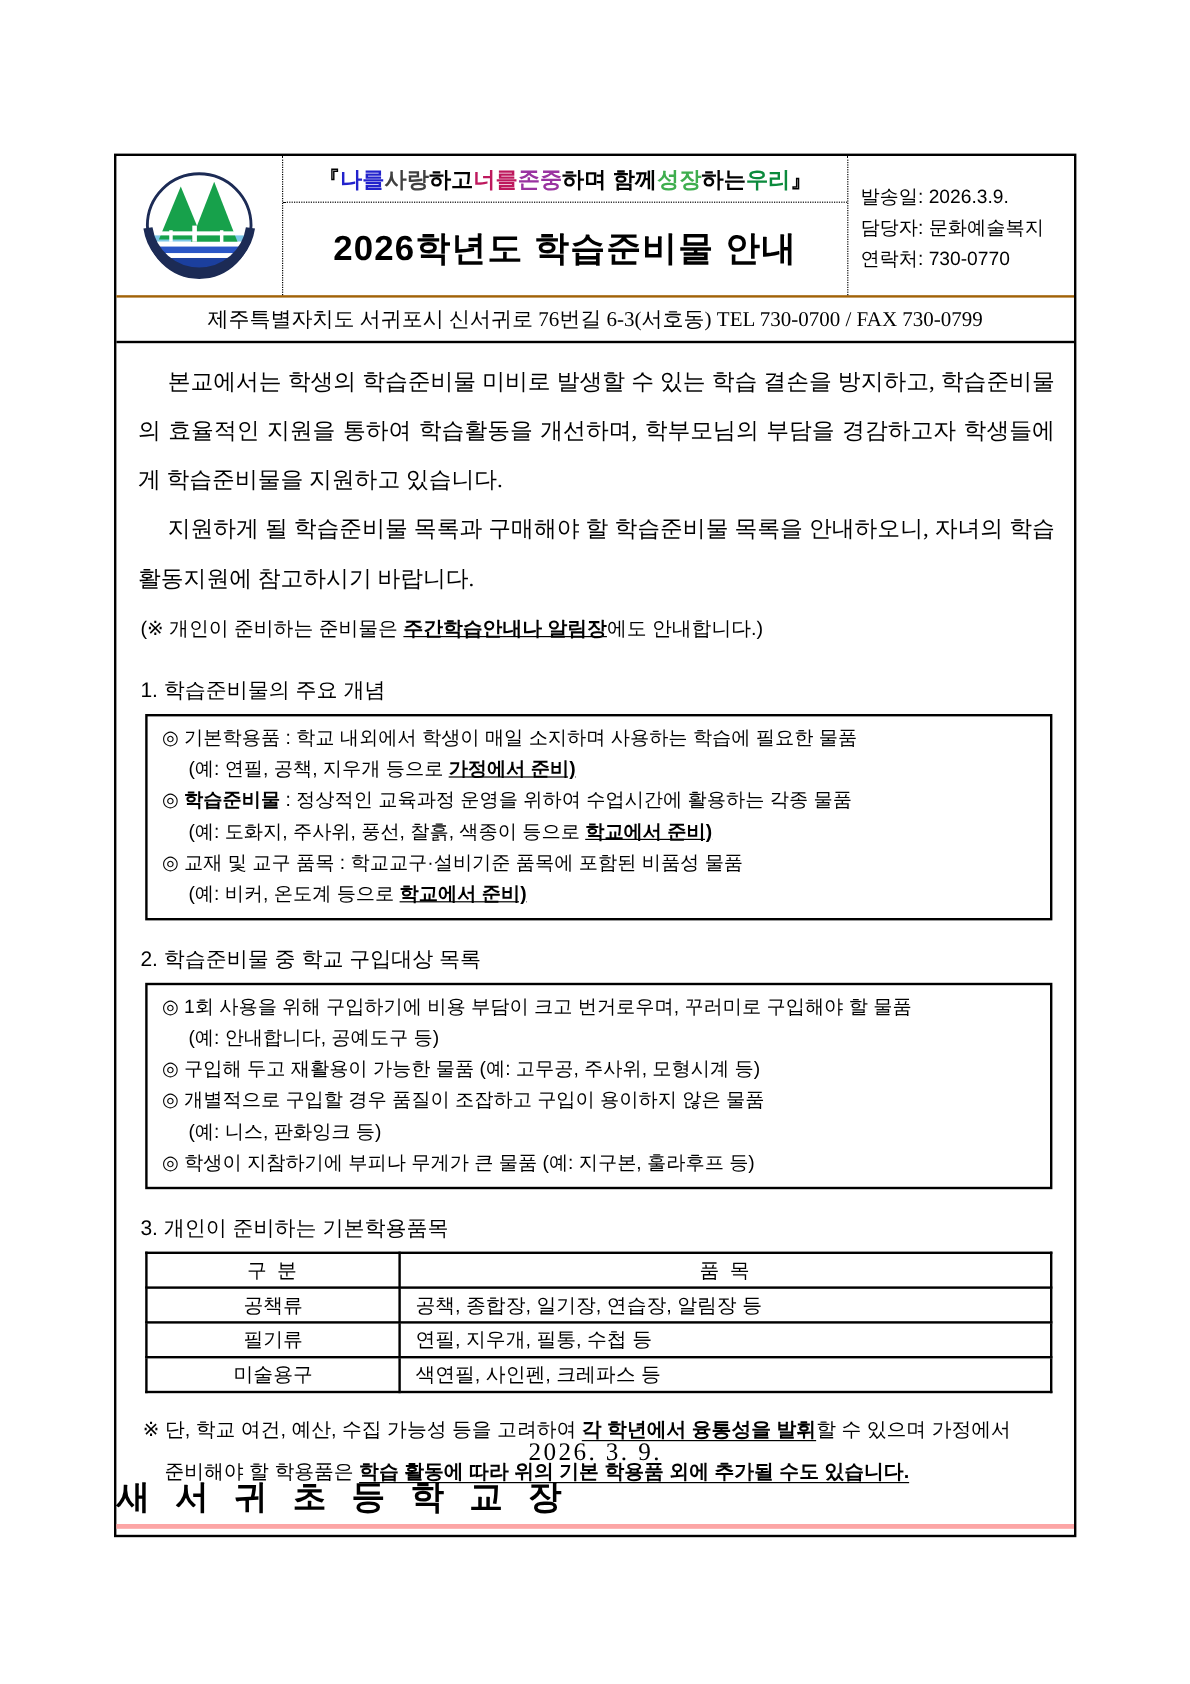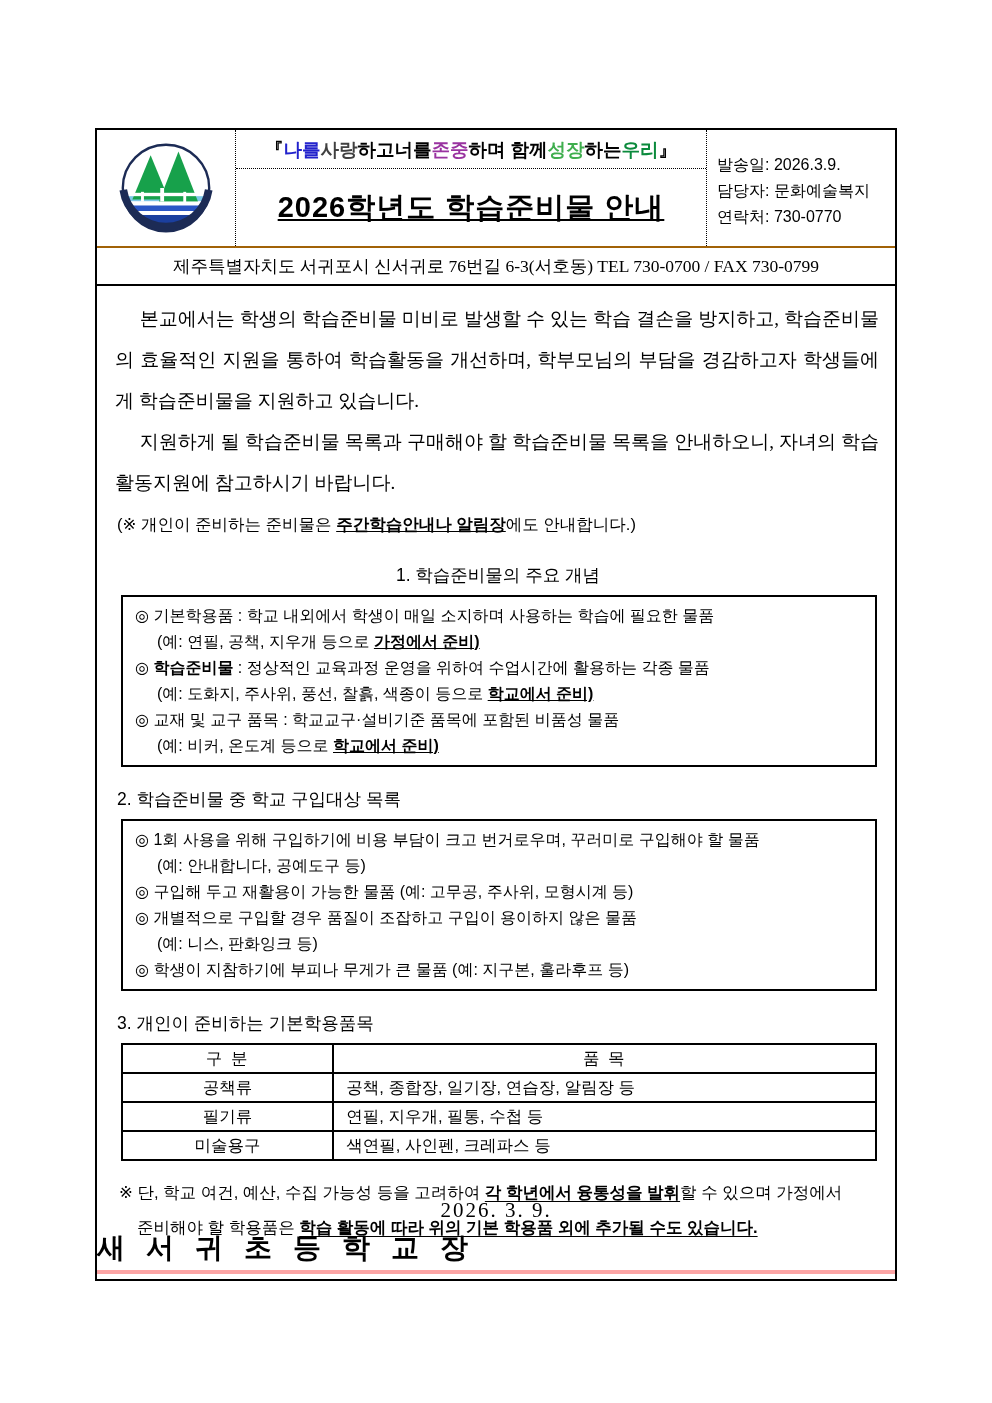--- a/index.html
+++ b/index.html
@@ -75,7 +75,7 @@
           <span style="color: rgb(34, 34, 204);">나를 </span>
           <span style="color: #404040;">사랑</span>
           <span>하고 </span>
-          <span style="color: #000000;">너를 </span>
+          <span style="color: #be185d;">너를 </span>
           <span style="color: rgb(153, 51, 160);">존중</span>
           <span>하며 함께 </span>
           <span style="color: rgb(63, 174, 78);">성장</span>

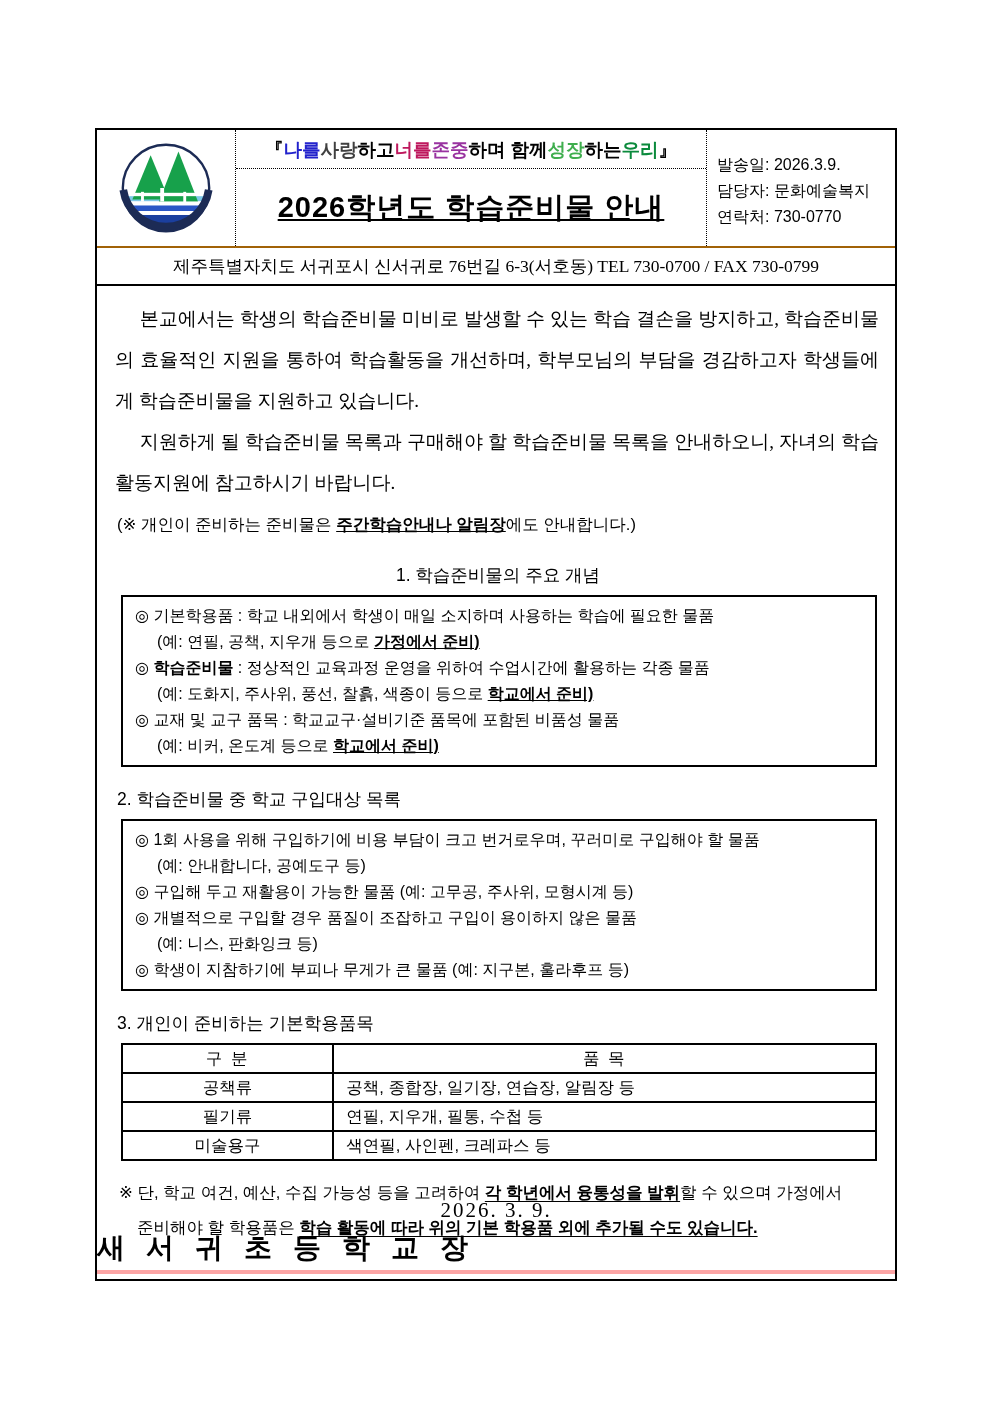--- a/index.html
+++ b/index.html
@@ -11,7 +11,7 @@
   .logo-cell svg{width:96px;height:96px;}
   .title-cell{flex:1;display:flex;flex-direction:column;border-left:1px dotted #000;border-right:1px dotted #000;box-sizing:border-box;}
   .slogan{height:38px;display:flex;align-items:center;justify-content:center;border-bottom:1px dotted #000;font-weight:bold;font-size:18.5px;letter-spacing:0px;white-space:nowrap;}
-  .doc-title{flex:1;display:flex;align-items:center;justify-content:center;font-size:29px;font-weight:bold;letter-spacing:1px;text-decoration:underline;}
+  .doc-title{flex:1;display:flex;align-items:center;justify-content:center;font-size:29px;font-weight:bold;letter-spacing:1px;}
   .contact-cell{width:188px;box-sizing:border-box;padding:22px 8px 0 10px;font-size:16px;line-height:26px;}
   .contact-row{white-space:nowrap;}
   

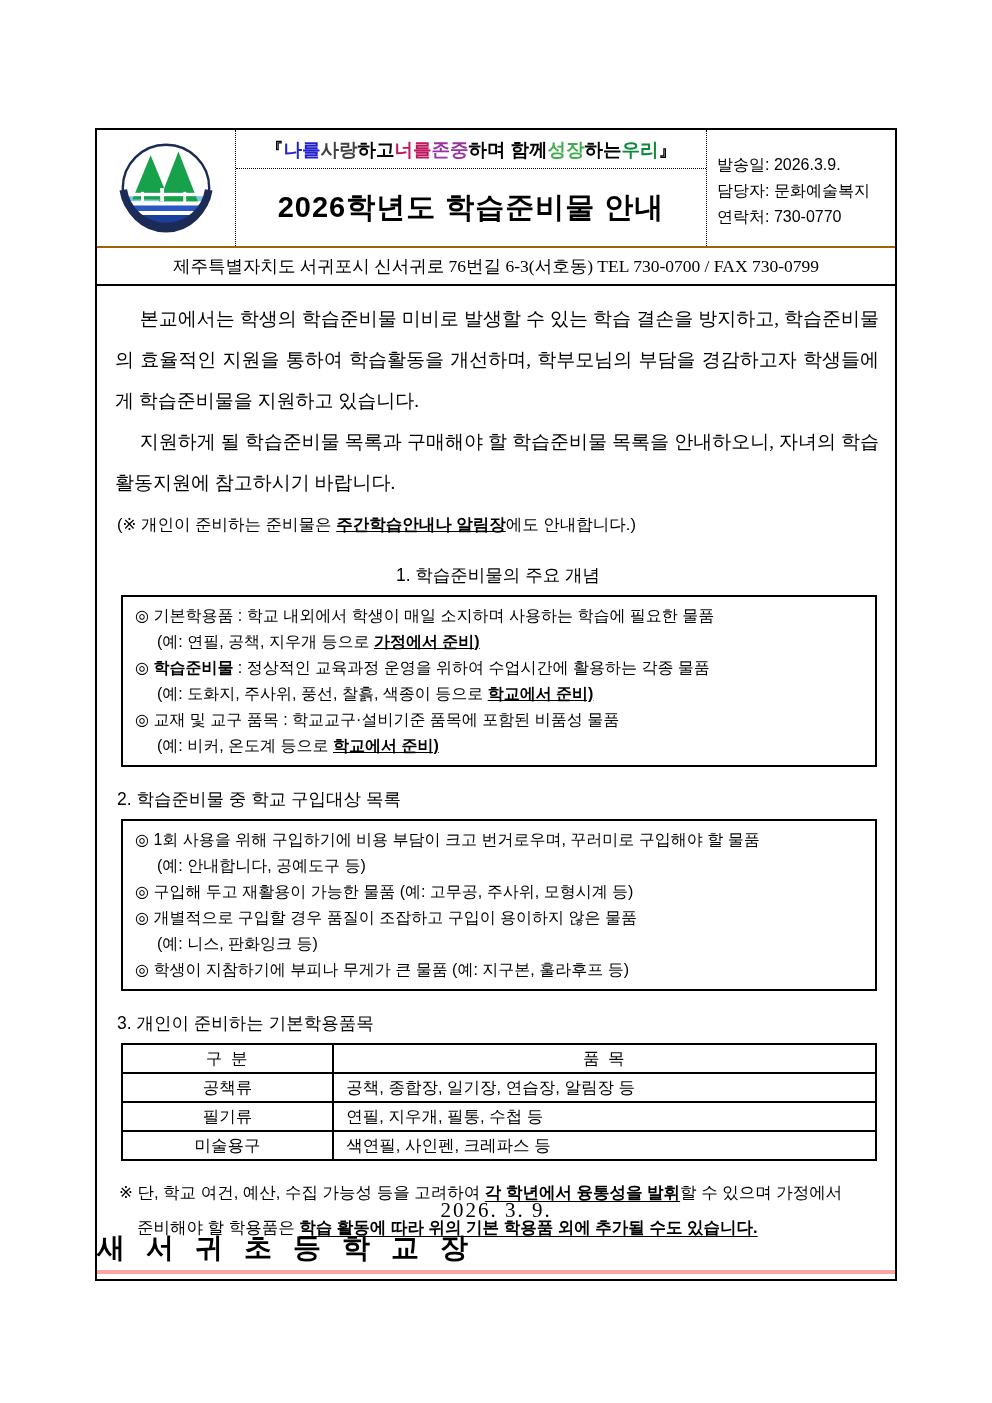--- a/index.html
+++ b/index.html
@@ -21,7 +21,7 @@
   .body-par{font-family:"Liberation Serif","DejaVu Serif",serif;font-size:19px;line-height:41px;margin:0;text-indent:1.3em;text-align:justify;word-break:break-all;}
   .note-par{font-size:16.5px;margin:6px 0 0 2px;line-height:30px;}
   .sec-head{font-size:17.5px;margin:20px 0 8px 2px;}
-  .sec-head.first{margin-top:24px;text-align:center;}
+  .sec-head.first{margin-top:24px;}
   .rule-box{border:2px solid #000;margin:0 2px 0 6px;padding:6px 0 6px 12px;}
   .box-line{font-size:16px;line-height:26px;white-space:nowrap;}
   .box-line.indent{padding-left:22px;}

